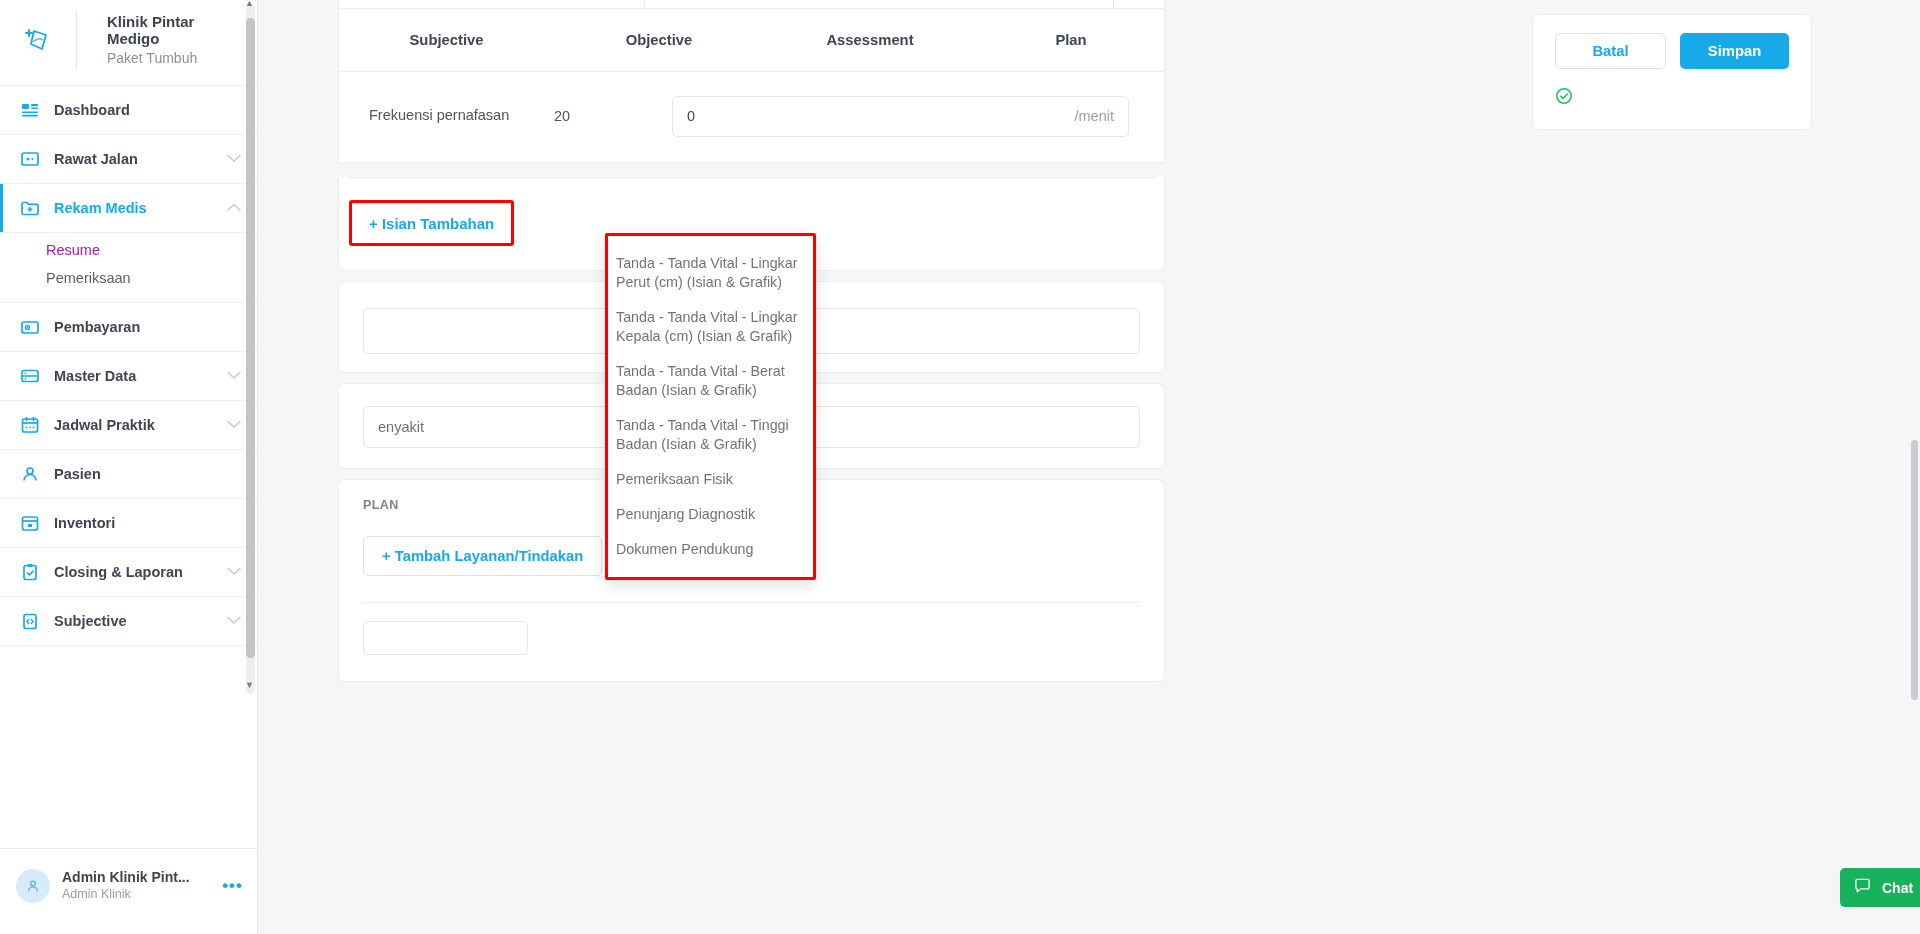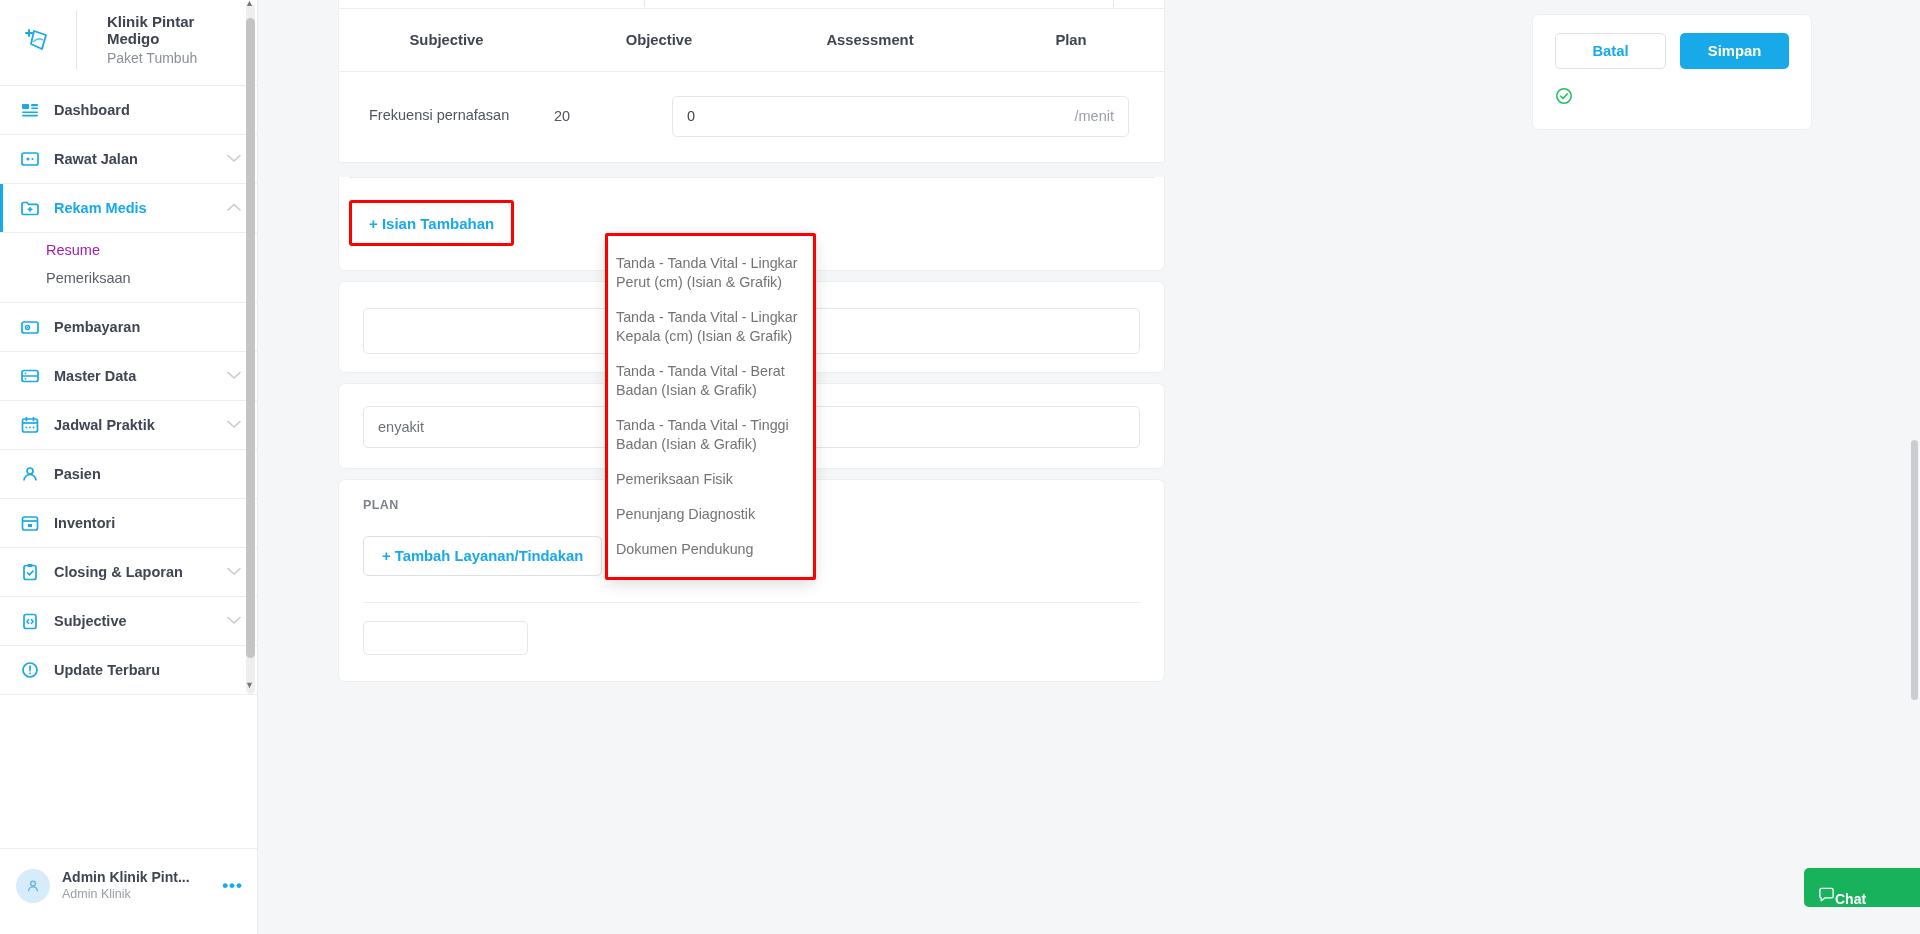--- a/index.html
+++ b/index.html
@@ -364,16 +364,6 @@
         </span>
       </div>
 
-      <div class="nav-item">
-        <span class="ni-icon">
-          <svg width="20" height="20" viewBox="0 0 20 20">
-              <circle cx="10" cy="10" r="7" fill="none" stroke="#17a9e8" stroke-width="1.7"></circle>
-              <path d="M10 6.2 v4.4" stroke="#17a9e8" stroke-width="1.7" stroke-linecap="round"></path>
-              <circle cx="10" cy="13.4" r=".95" fill="#17a9e8"></circle>
-            </svg>
-        </span>
-        <span class="ni-label">Update Terbaru</span>
-      </div>
 
     </nav>
 

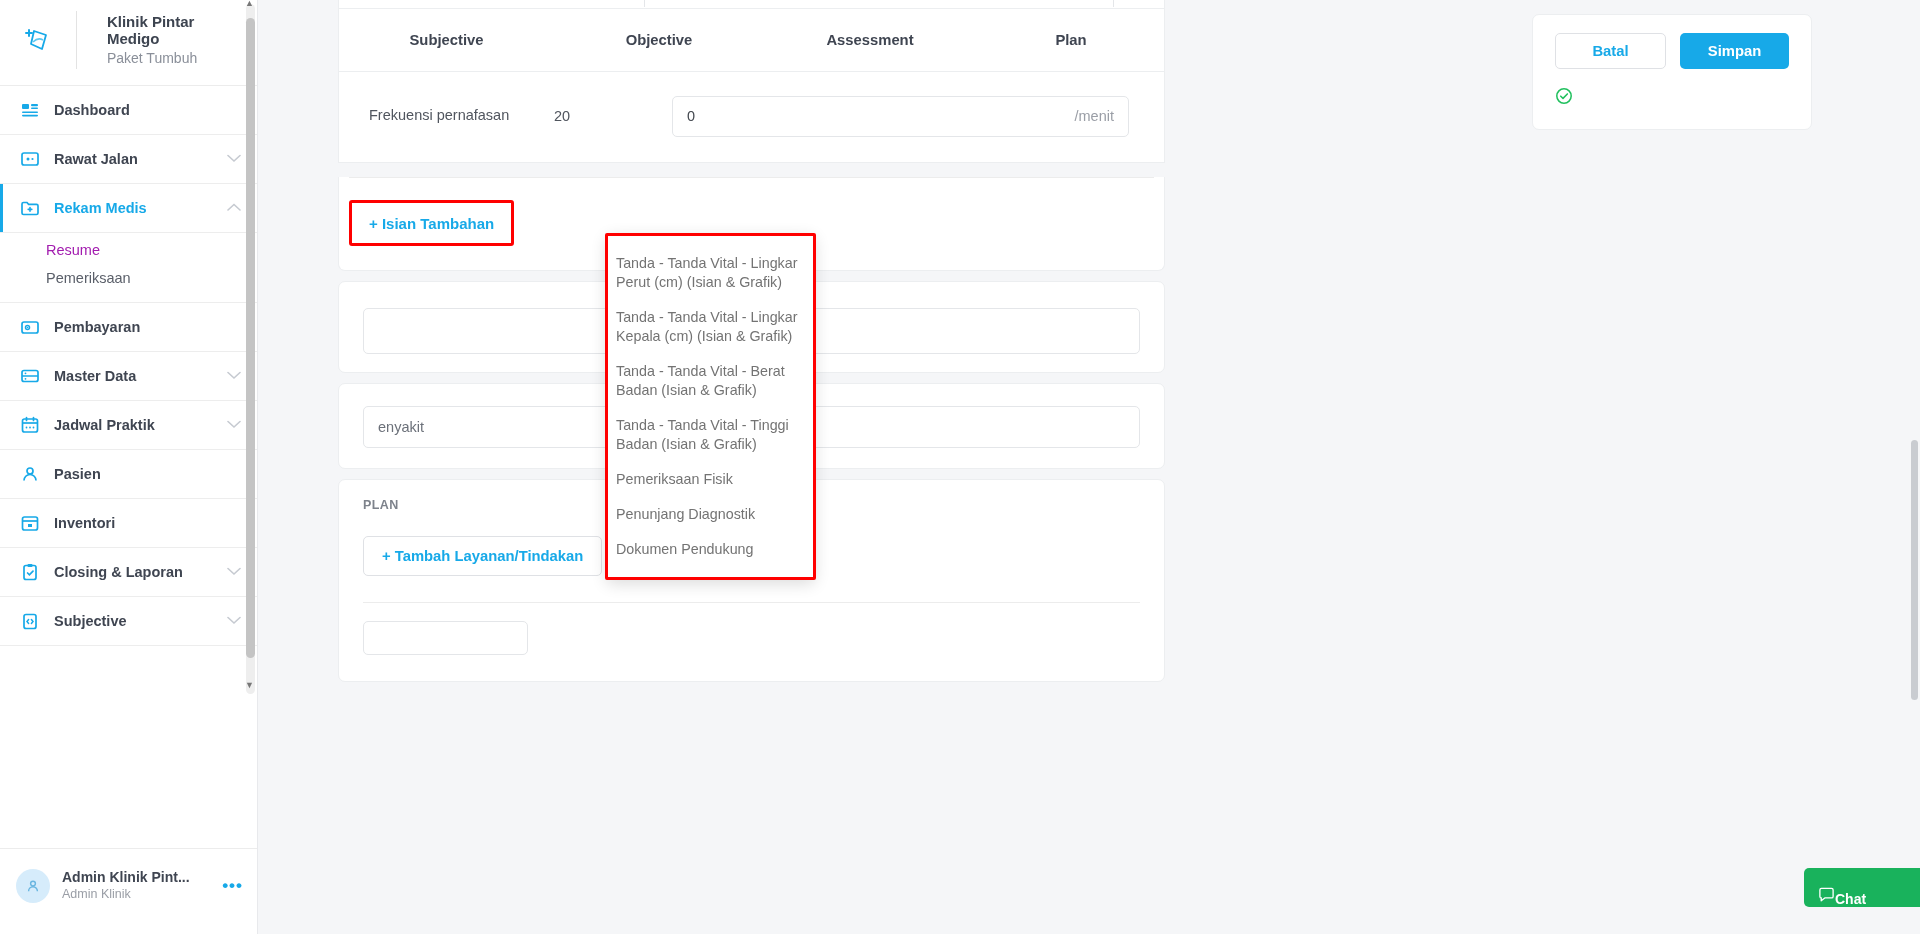--- a/index.html
+++ b/index.html
@@ -179,9 +179,9 @@
 
   
   .chat {
-    position: absolute; right: 0px; bottom: 27px; width: 116px; height: 39px;
+    position: absolute; right: 0px; bottom: 27px; width: 80px; height: 39px;
     background: #19b25c; border-radius: 5px 0 0 5px;
-    display: flex; align-items: flex-end; gap: 0; padding-left: 14px;
+    display: flex; align-items: center; gap: 11px; padding-left: 14px;
     cursor: pointer;
   }
   .chat-label { color: #fff; font-size: 14px; font-weight: 700; }

